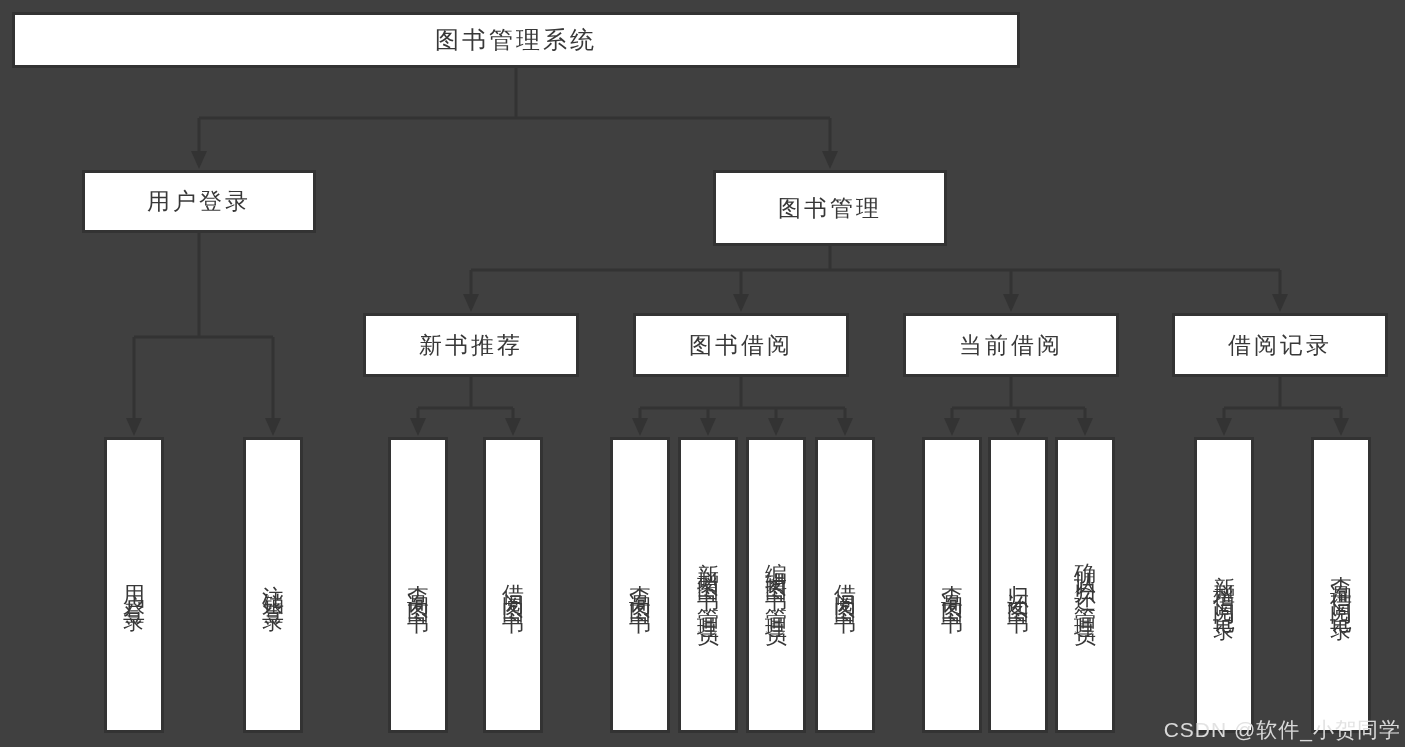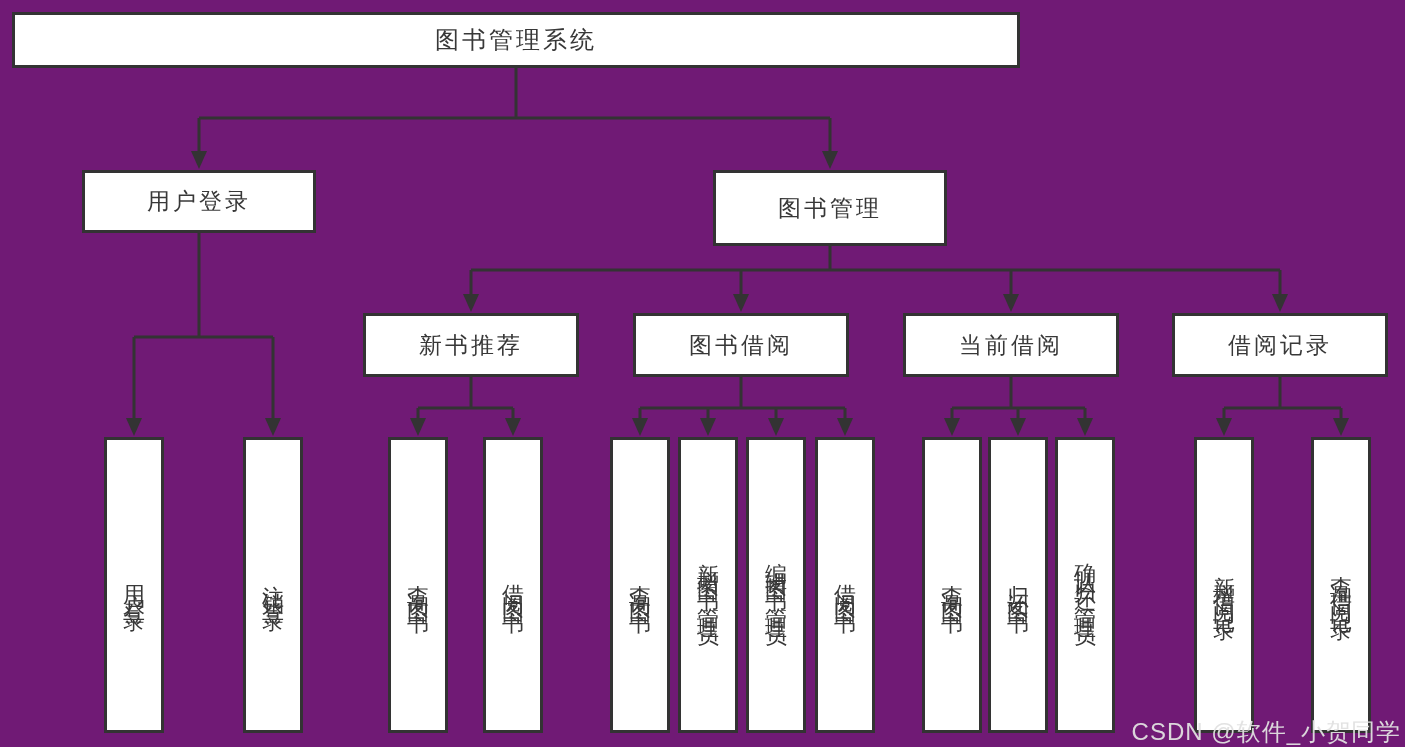--- a/index.html
+++ b/index.html
@@ -11,7 +11,7 @@
     position: relative;
     width: 1405px;
     height: 747px;
-    background: #701a75;
+    background: #404040;
     font-family: "Liberation Sans", "DejaVu Sans", sans-serif;
     overflow: hidden;
   }

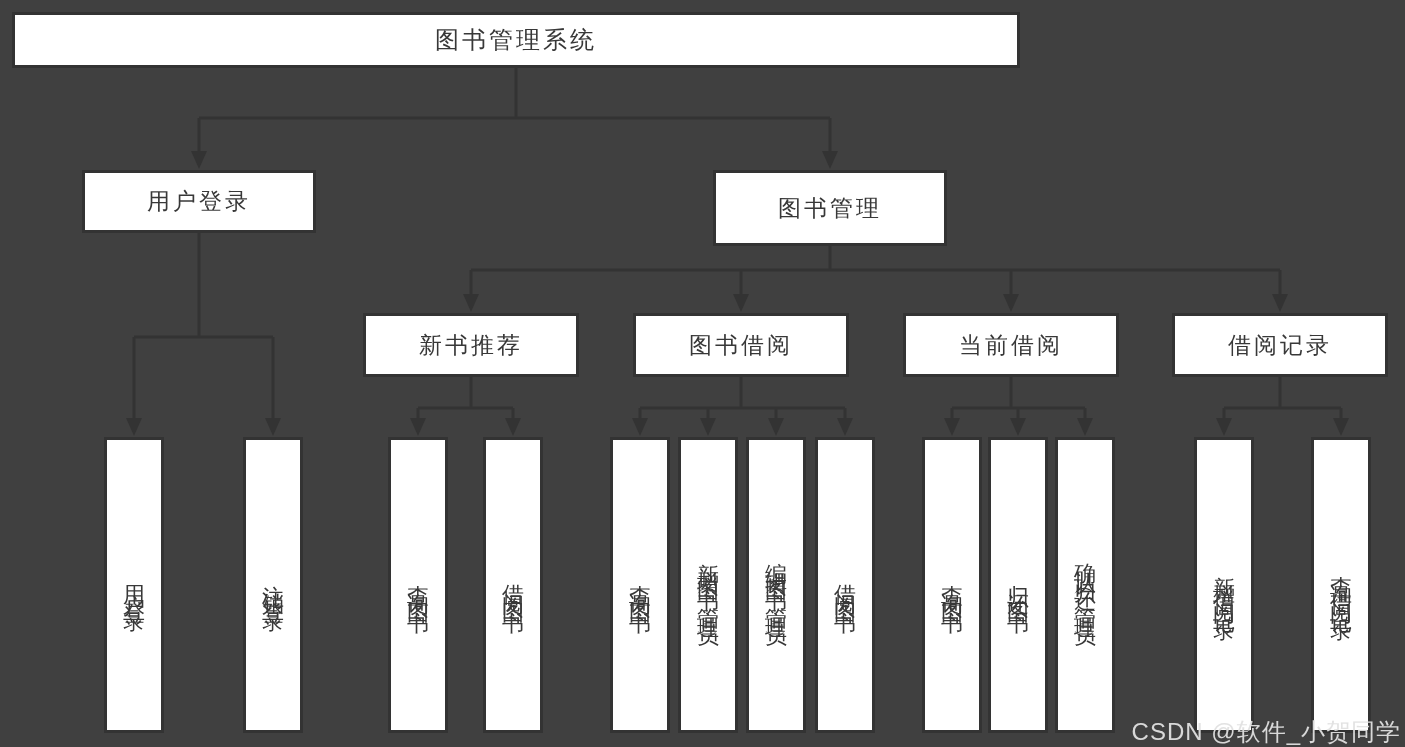--- a/index.html
+++ b/index.html
@@ -72,7 +72,7 @@
     right: 4px;
     top: 716px;
     z-index: 3;
-    font-size: 24px;
+    font-size: 21px;
     color: rgba(224, 224, 224, 0.95);
     letter-spacing: 1px;
     white-space: nowrap;

